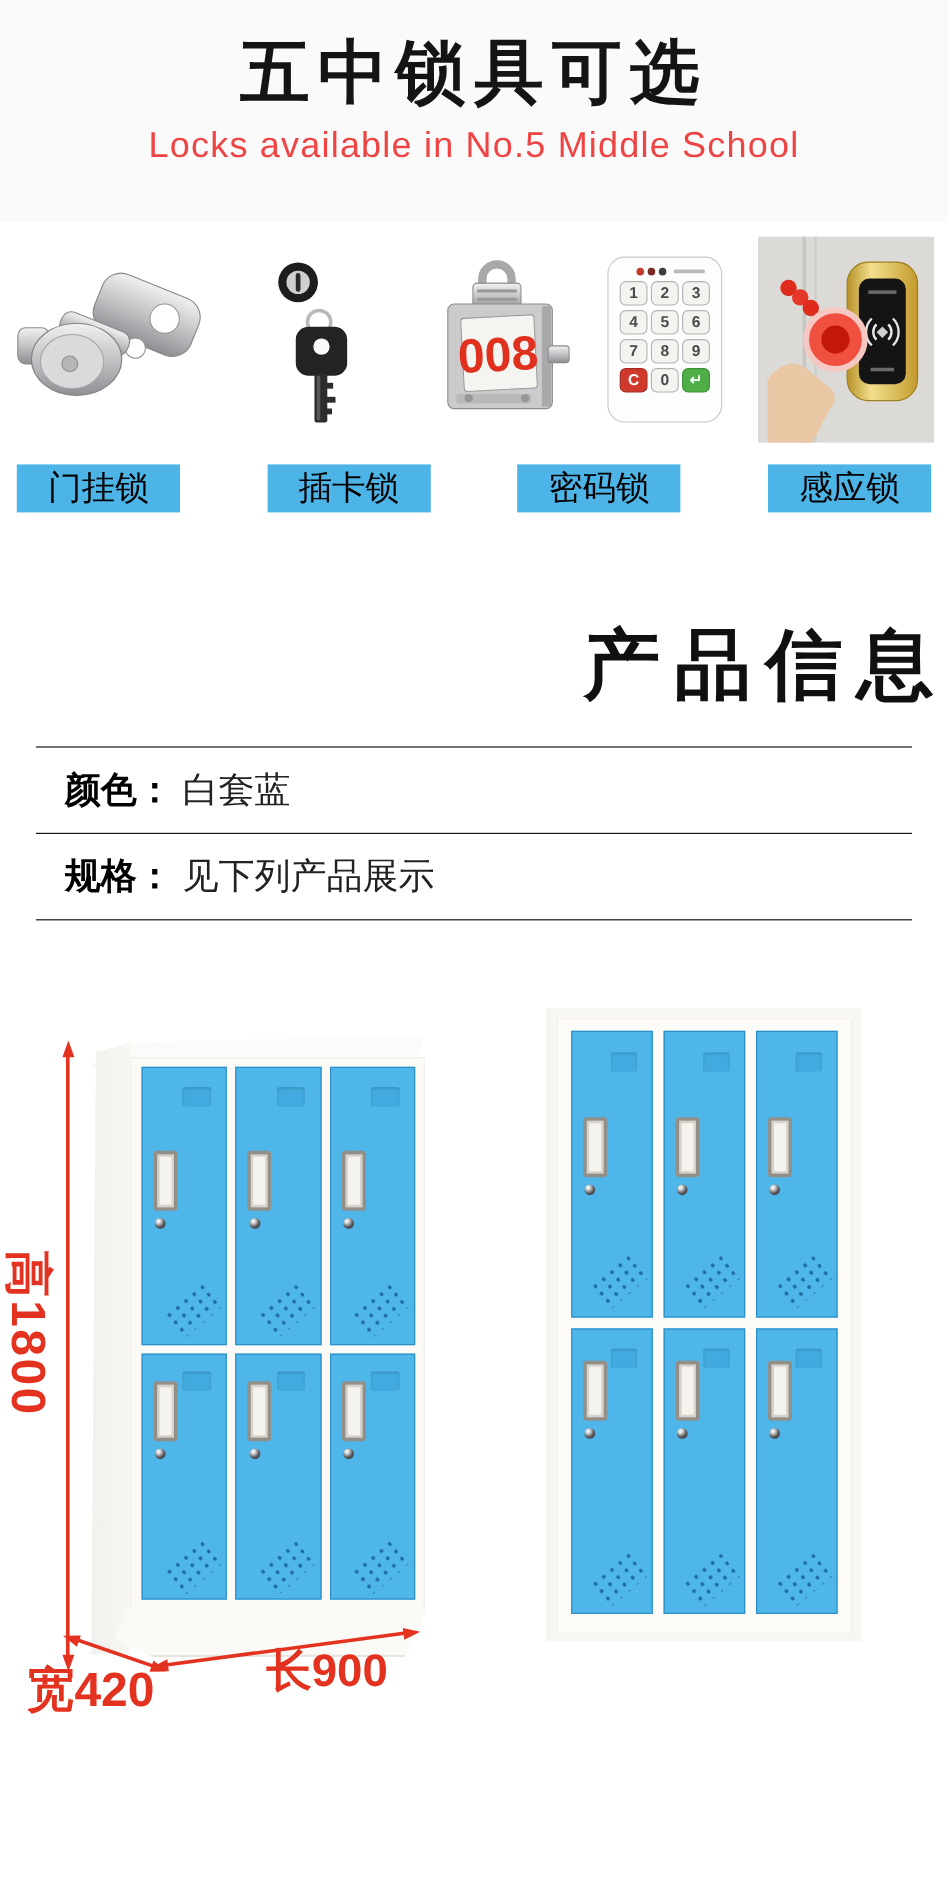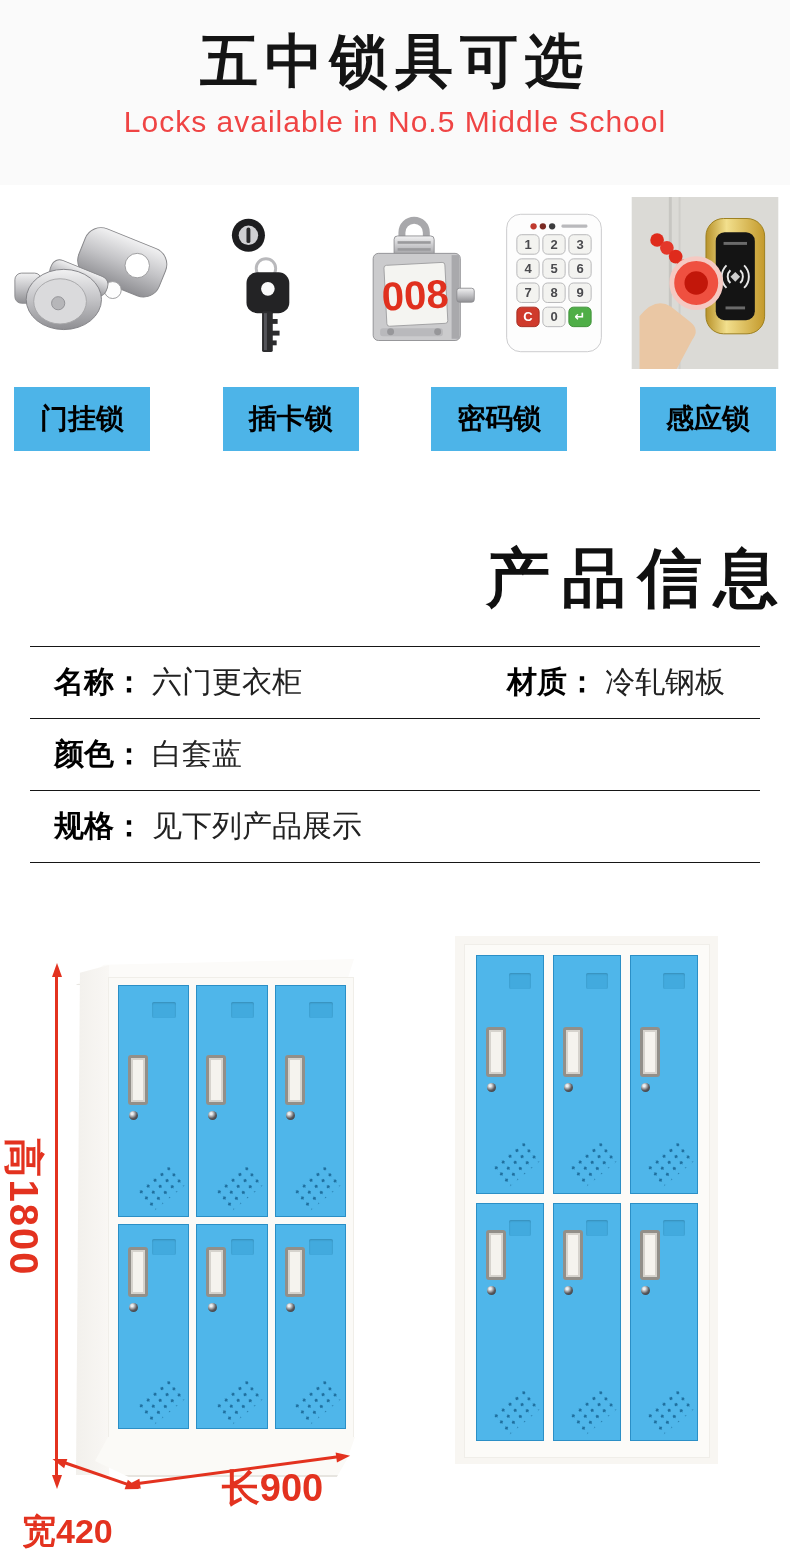--- a/index.html
+++ b/index.html
@@ -17,8 +17,8 @@
   
   .lock-labels{display:flex;justify-content:space-between;padding:6px 14px 0 14px;}
   .lock-label{
-    width:136px;height:64px;background:#4db4e8;border:none;border-radius:0;
-    font-family:inherit;font-size:28px;font-weight:700;color:#000;
+    width:136px;height:40px;background:#4db4e8;border:none;border-radius:0;
+    font-family:inherit;font-size:28px;font-weight:400;color:#000;
     display:flex;align-items:center;justify-content:center;cursor:pointer;
   }
   

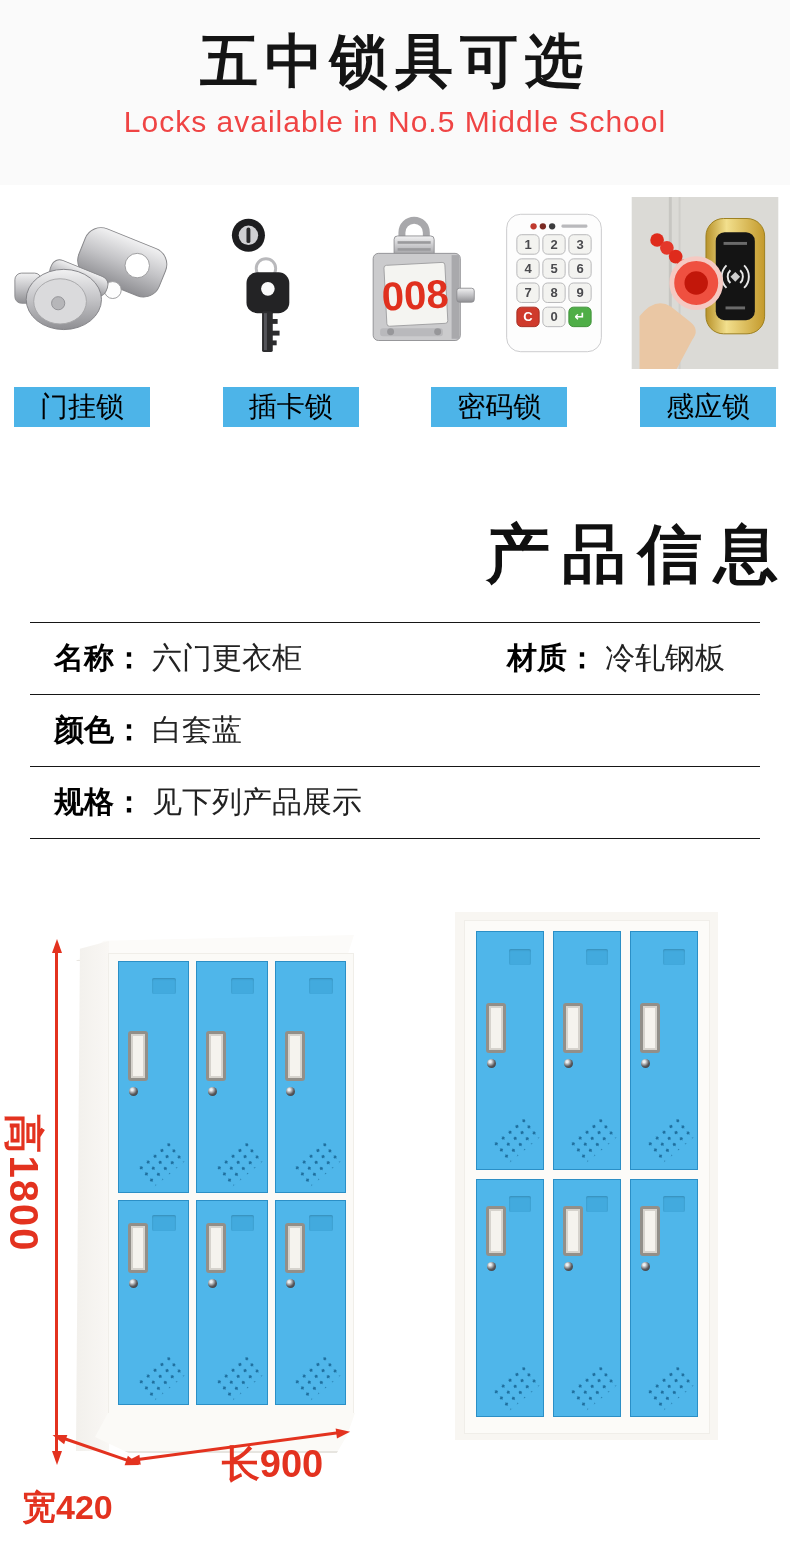--- a/index.html
+++ b/index.html
@@ -219,16 +219,6 @@
 
 <div class="info-table">
   <div class="info-row">
-    <div class="info-cell c0">
-      <span class="info-label">名称：</span>
-      <span class="info-value">六门更衣柜</span>
-    </div>
-    <div class="info-cell">
-      <span class="info-label">材质：</span>
-      <span class="info-value">冷轧钢板</span>
-    </div>
-  </div>
-  <div class="info-row">
     <div class="info-cell">
       <span class="info-label">颜色：</span>
       <span class="info-value">白套蓝</span>

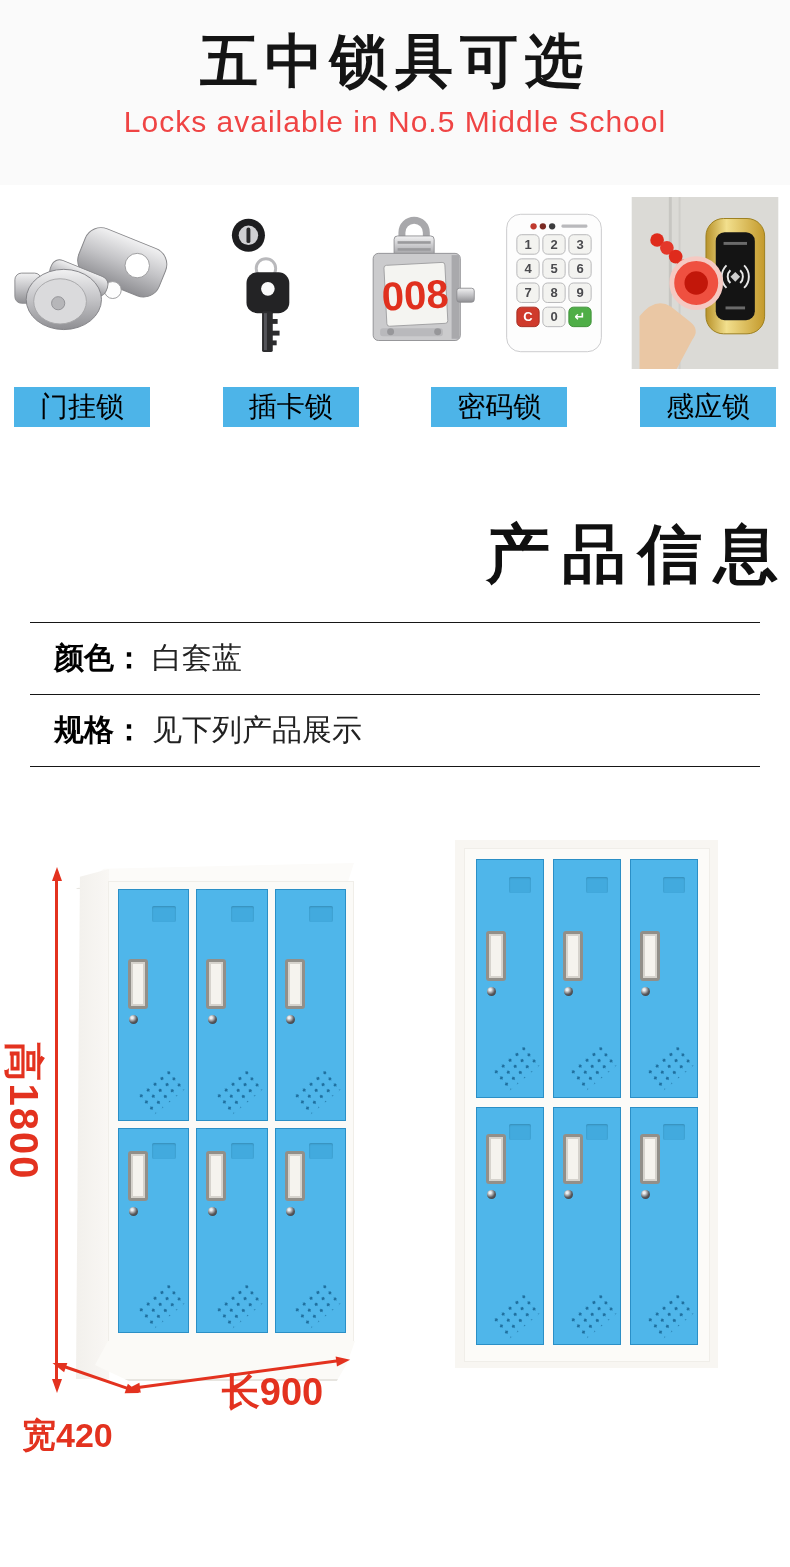--- a/index.html
+++ b/index.html
@@ -62,7 +62,7 @@
   .dim-red{color:#e3321f;font-weight:700;}
   .dim-height-label{left:-55px;top:295px;width:170px;height:42px;font-size:40px;text-align:center;
     transform:rotate(90deg);letter-spacing:2px;}
-  .dim-width-label{left:22px;top:618px;font-size:34px;}
+  .dim-width-label{left:22px;top:586px;font-size:40px;}
   .dim-length-label{left:205px;top:572px;width:135px;text-align:center;font-size:38px;}
   .dim-v{left:55px;top:85px;width:3px;height:500px;background:#e3321f;}
   .dim-v::before{content:'';position:absolute;top:-13px;left:50%;transform:translateX(-50%);

